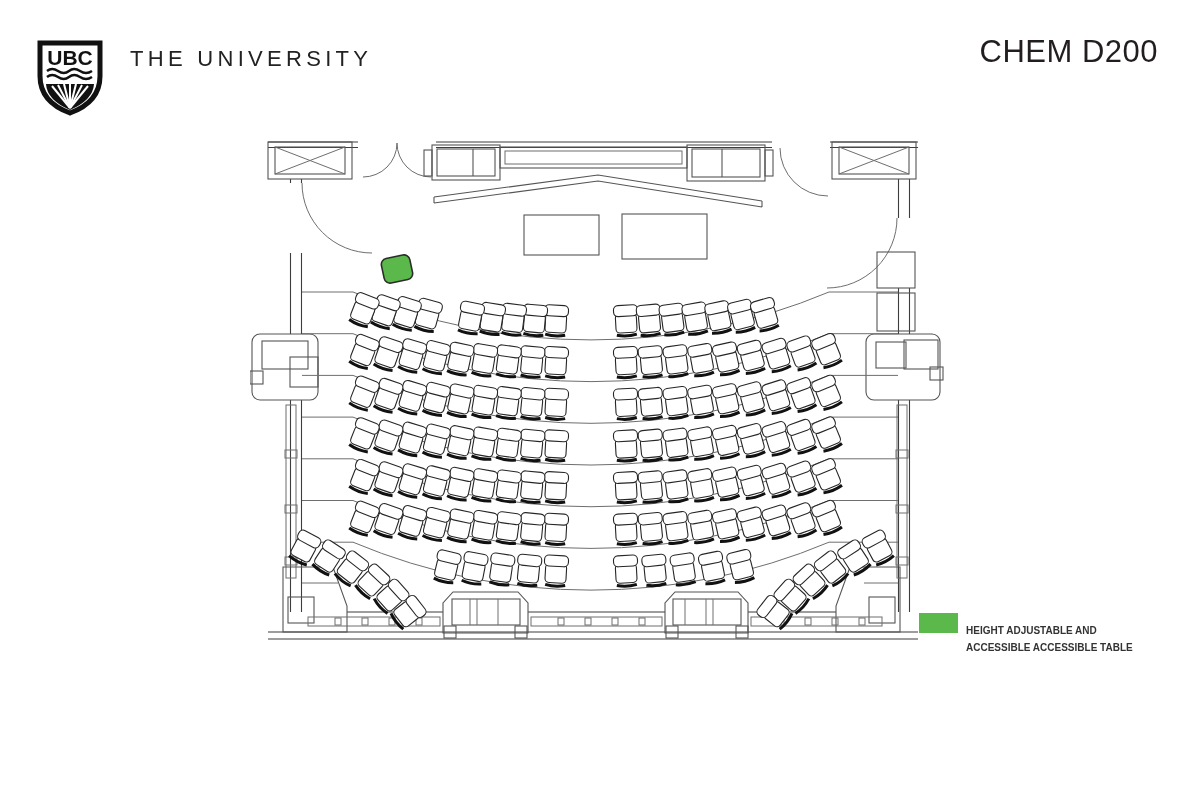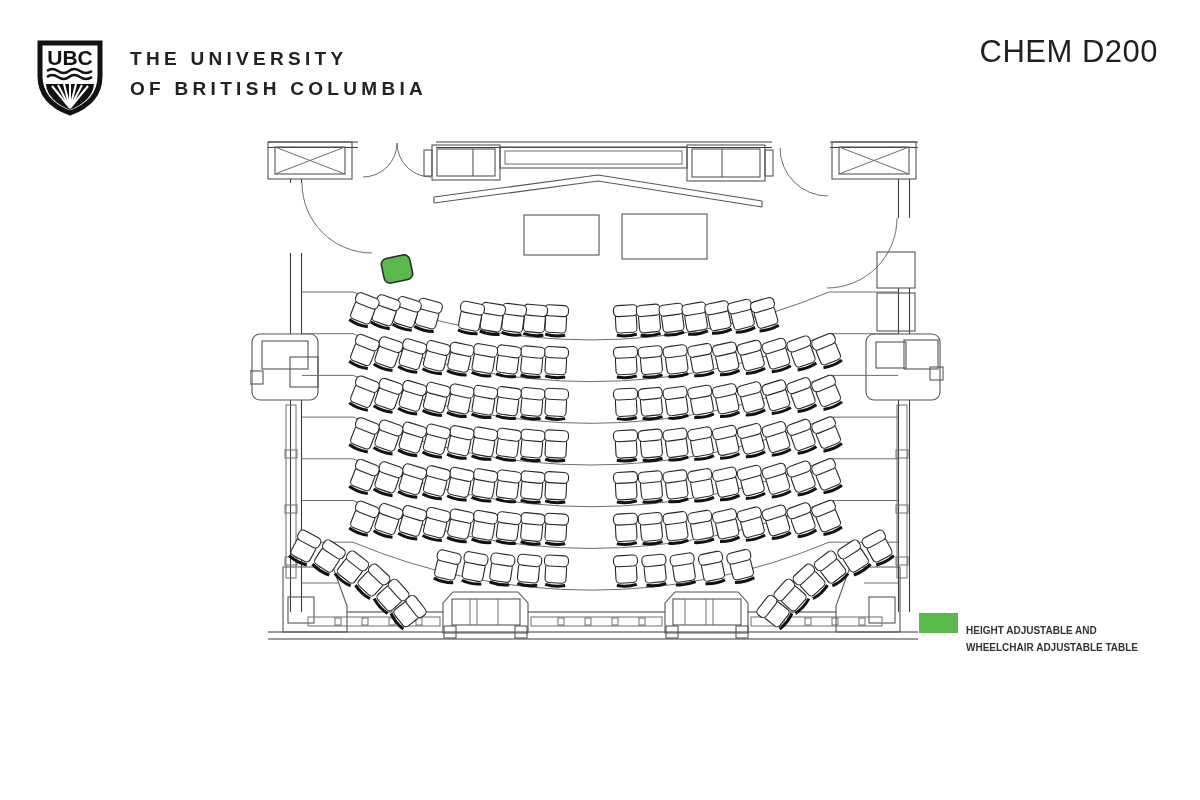--- a/index.html
+++ b/index.html
@@ -8,7 +8,7 @@
   
   #logo{left:36px;top:40px;width:68px;height:76px;}
   #wordmark{left:130px;top:44px;color:#222;}
-  #wordmark .l1,#wordmark .l2{font-size:19px;font-weight:700;letter-spacing:4.3px;line-height:30px;white-space:nowrap;}
+  #wordmark .l1,#wordmark .l2{font-size:22px;font-weight:400;letter-spacing:4.3px;line-height:30px;white-space:nowrap;}
   #room-title{right:42px;top:34px;font-size:31px;font-weight:400;color:#221e1f;letter-spacing:.5px;}
   
   #legend{left:919px;top:606px;width:260px;}

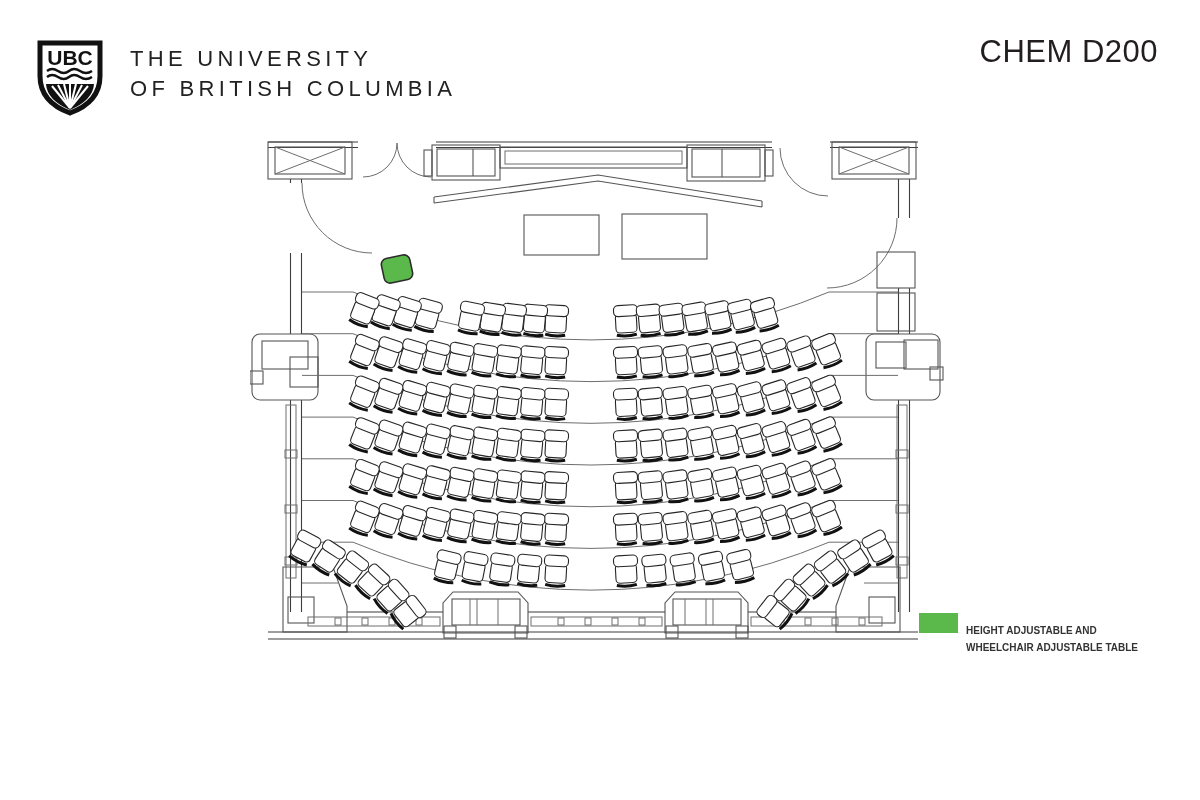--- a/index.html
+++ b/index.html
@@ -42,7 +42,6 @@
 
 <div id="wordmark" class="abs">
   <div class="l1">THE UNIVERSITY</div>
-  <div class="l2">OF BRITISH COLUMBIA</div>
 </div>
 
 <div id="room-title" class="abs">CHEM D200</div>

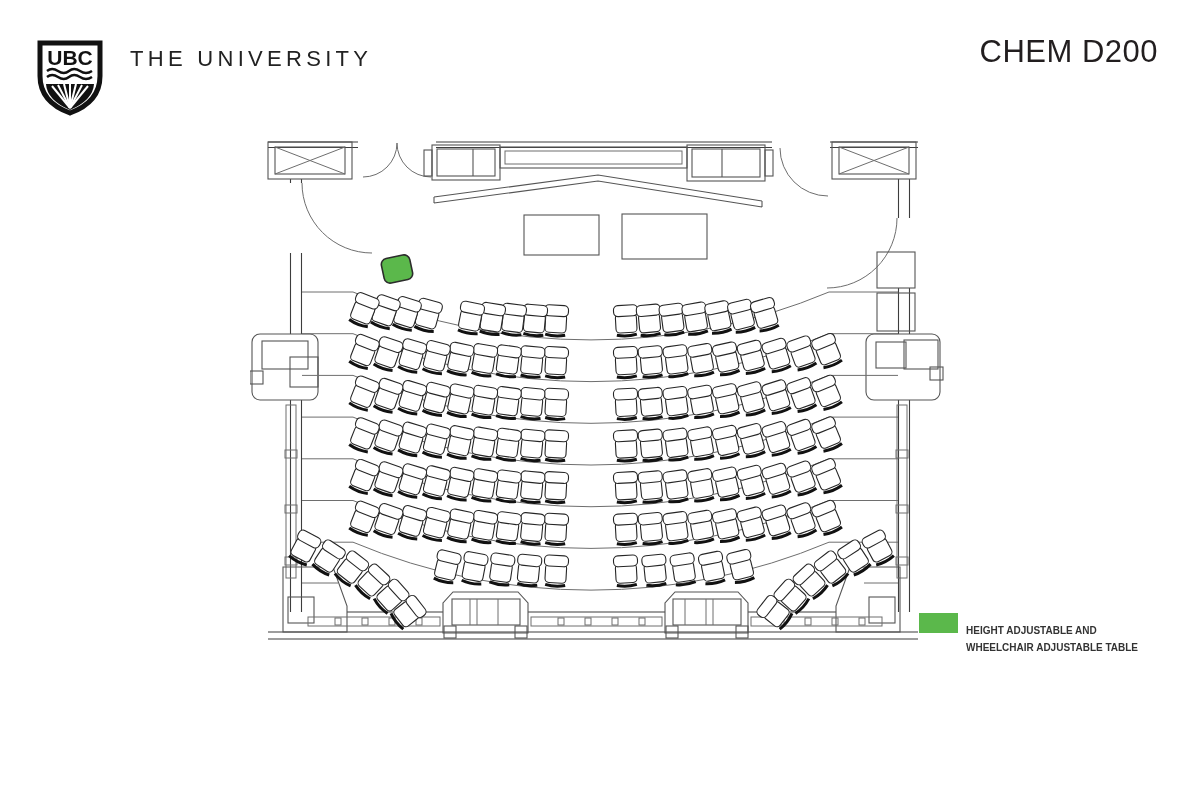--- a/index.html
+++ b/index.html
@@ -826,7 +826,7 @@
   <div id="legend-swatch" style="background: rgb(91, 184, 75);"></div>
   <div id="legend-text">
     <div>HEIGHT ADJUSTABLE AND</div>
-    <div>WHEELCHAIR ADJUSTABLE TABLE</div>
+    <div>ACCESSIBLE ACCESSIBLE TABLE</div>
   </div>
 </div>
 

